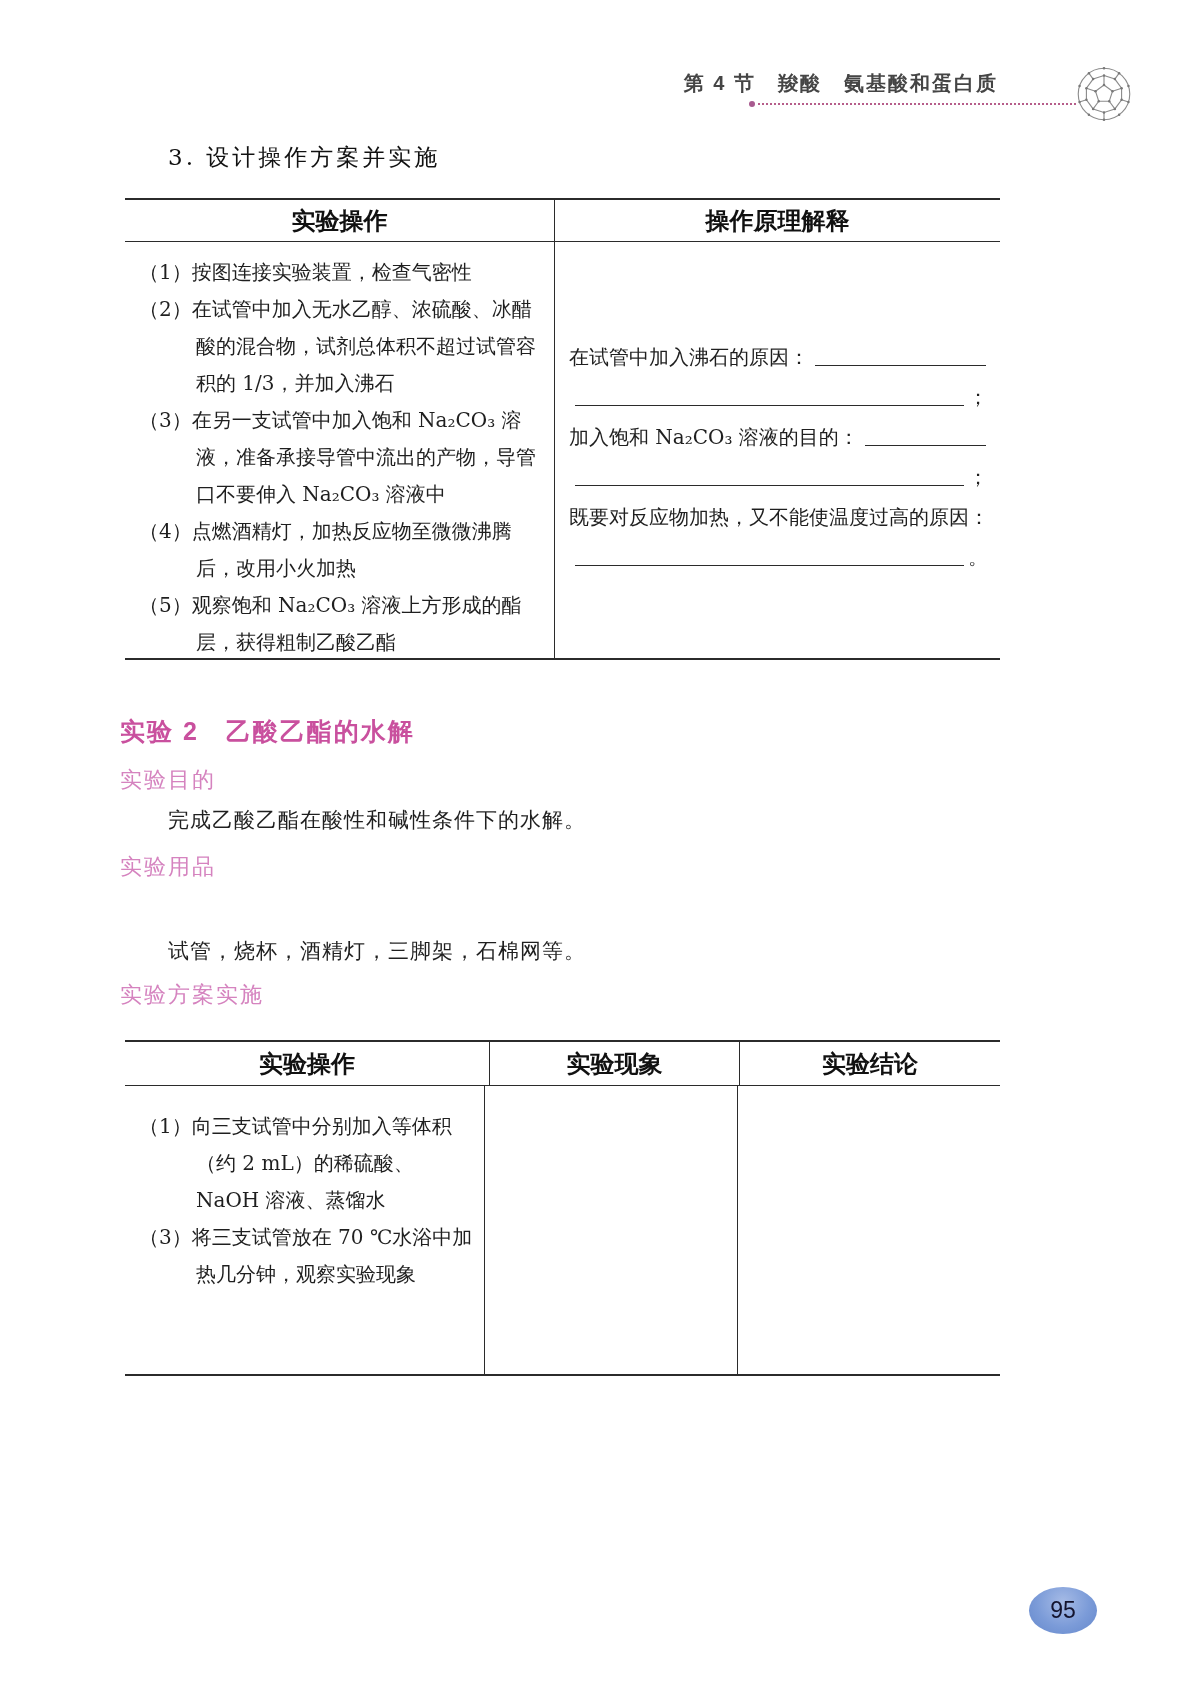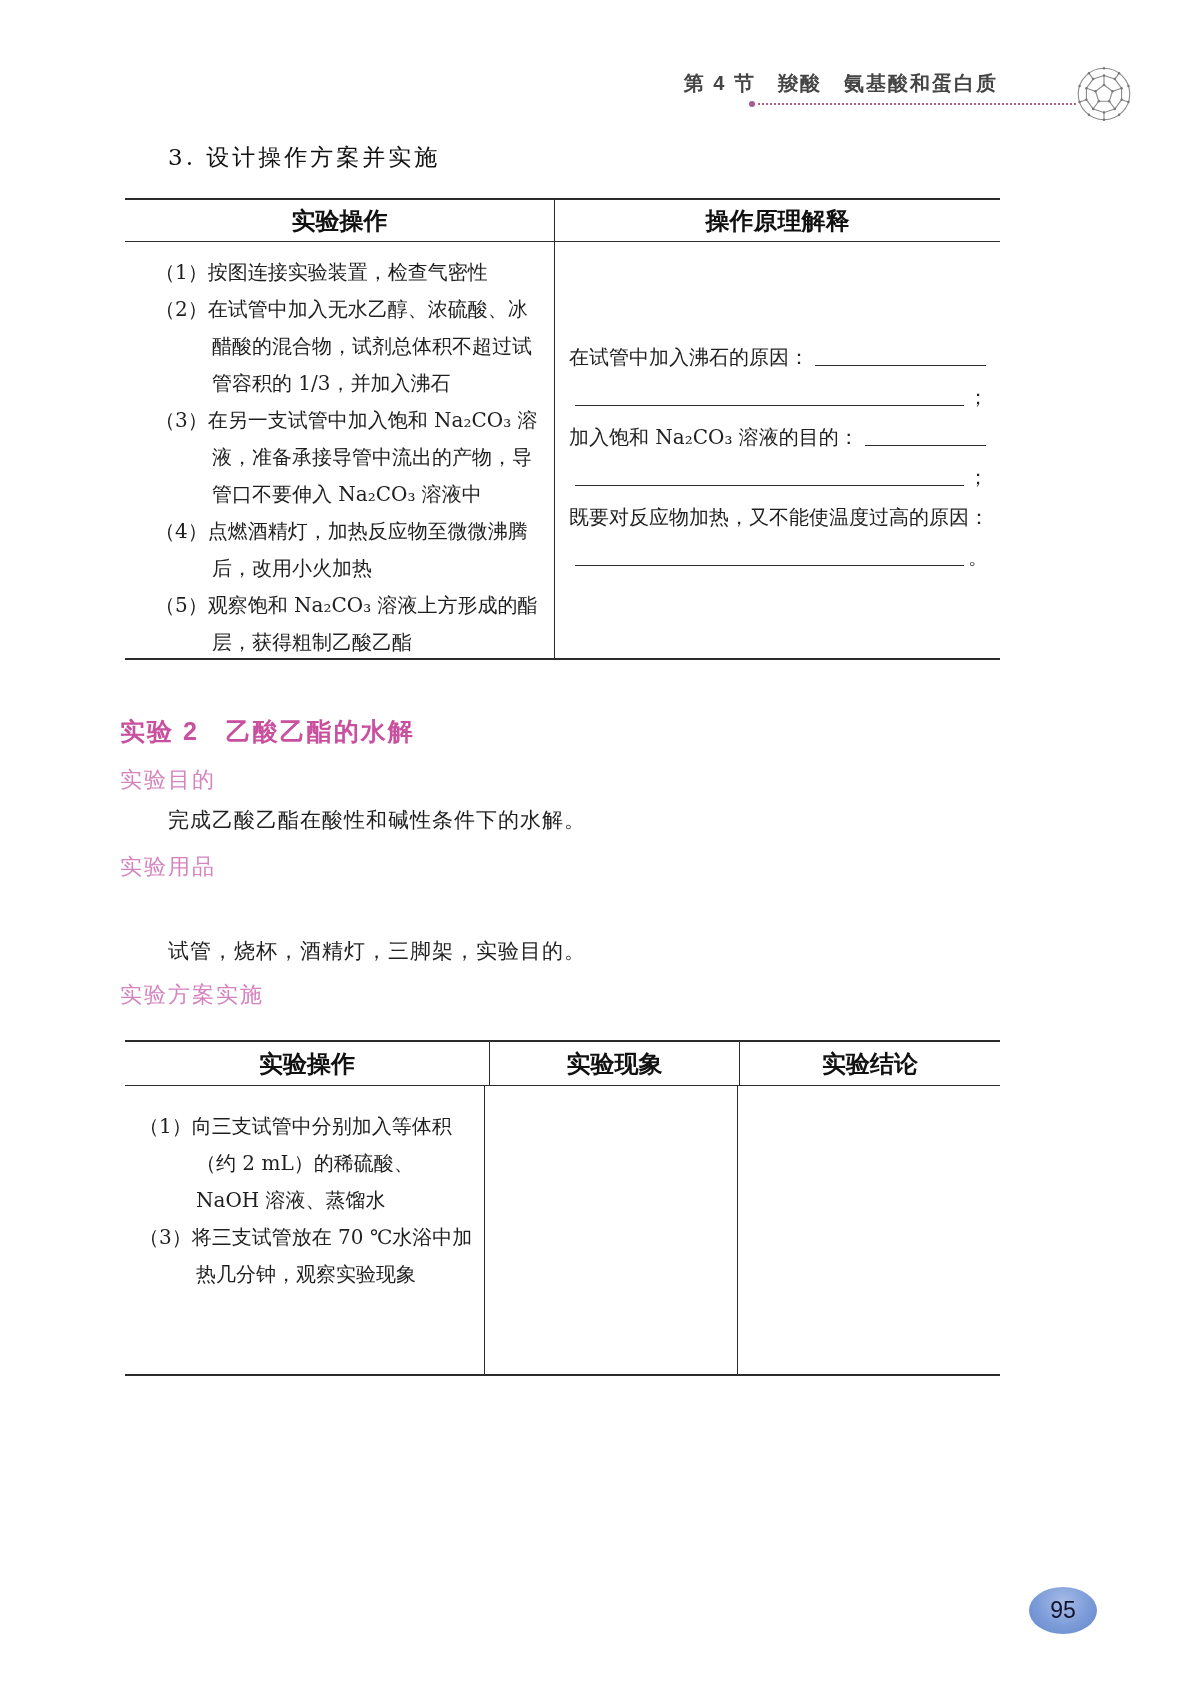--- a/index.html
+++ b/index.html
@@ -50,7 +50,7 @@
   .tbl1 .c-right { width:445px; }
   .tbl1 .tbl-body { height:418px; }
   .ops { padding:12px 10px 0 14px; font-size:20px; line-height:37px; }
-  .ops .op { text-indent:-2.85em; padding-left:2.85em;margin-left:16px; }
+  .ops .op { text-indent:-2.85em; padding-left:2.85em; }
   .expl {
     padding:0 12px 0 14px; font-size:20px;
     display:flex; flex-direction:column; justify-content:center;

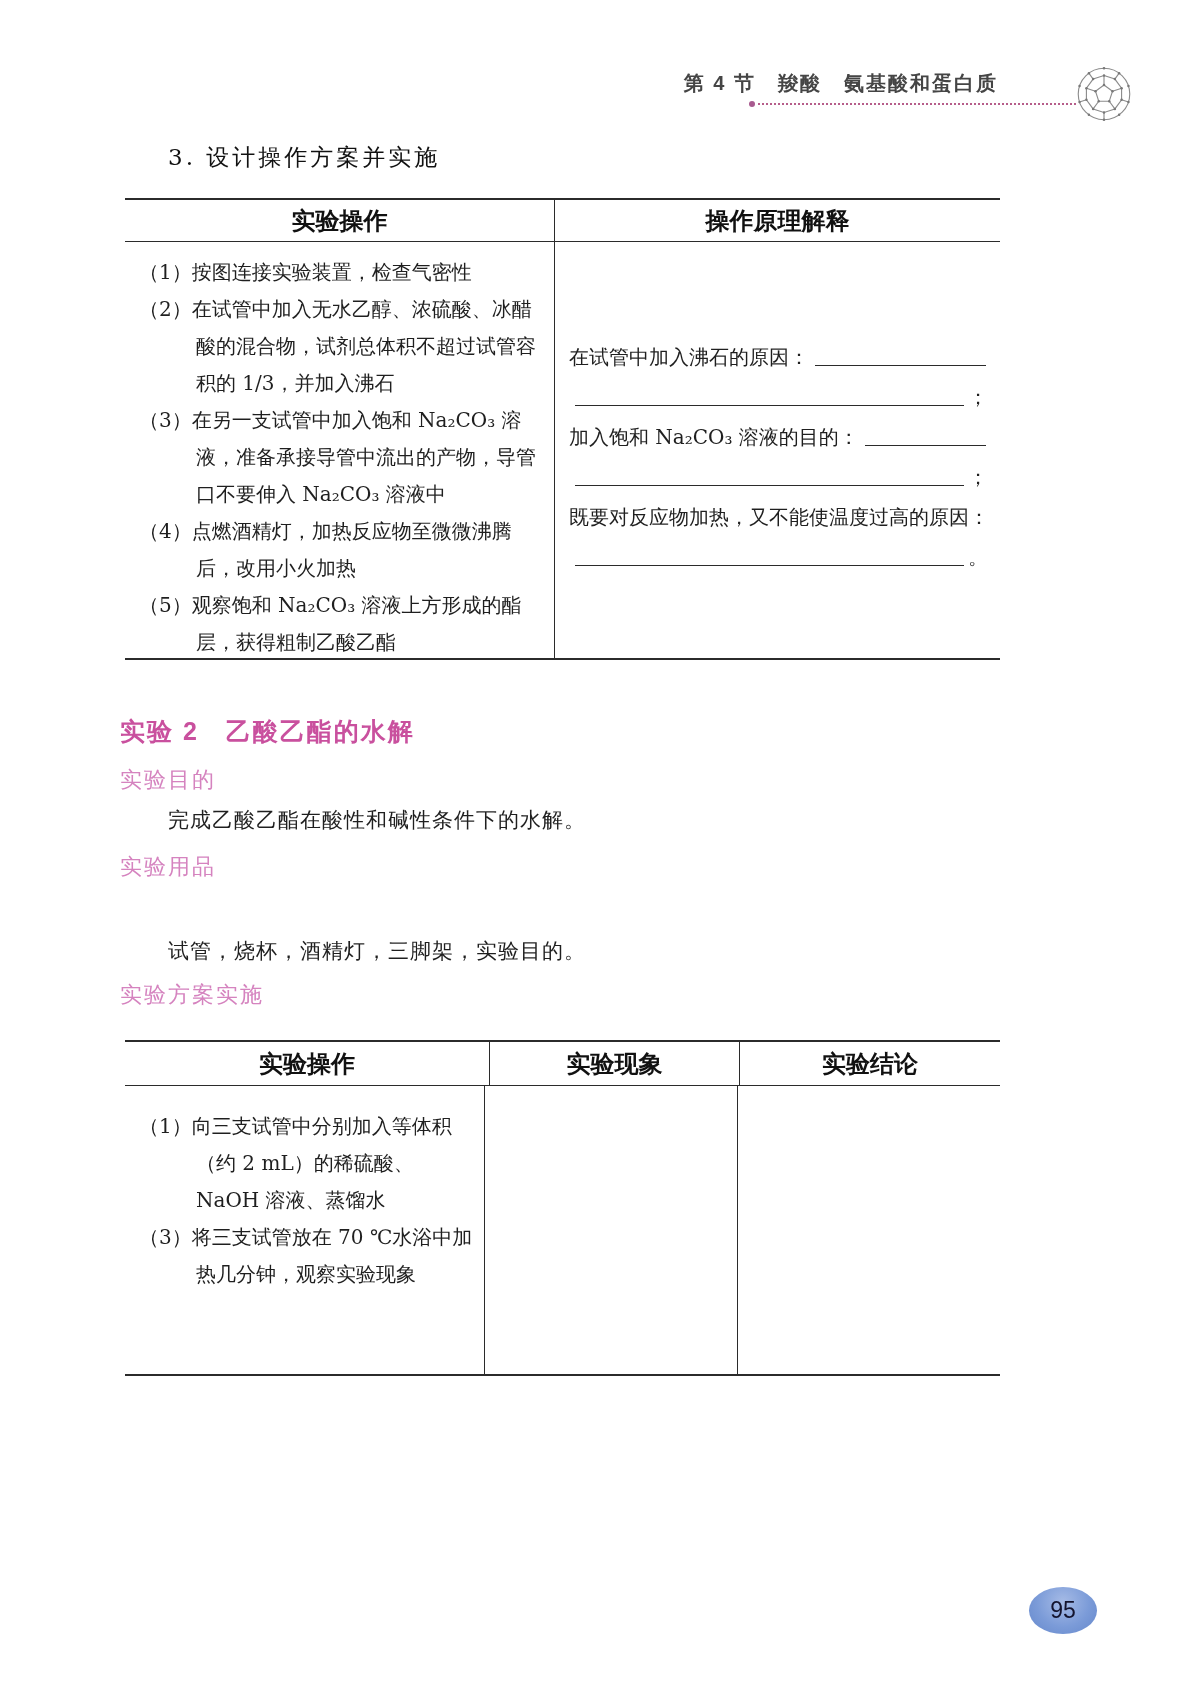--- a/index.html
+++ b/index.html
@@ -193,7 +193,7 @@
   <div class="body-line bl-purpose">完成乙酸乙酯在酸性和碱性条件下的水解。</div>
 
   <div class="pink-sub sub-materials">实验用品</div>
-  <div class="body-line bl-mat2">试管，烧杯，酒精灯，三脚架，实验目的。</div>
+  <div class="body-line bl-mat2">试管，烧杯，酒精灯，三脚架，石棉网等。</div>
 
   <div class="pink-sub sub-plan">实验方案实施</div>
 

